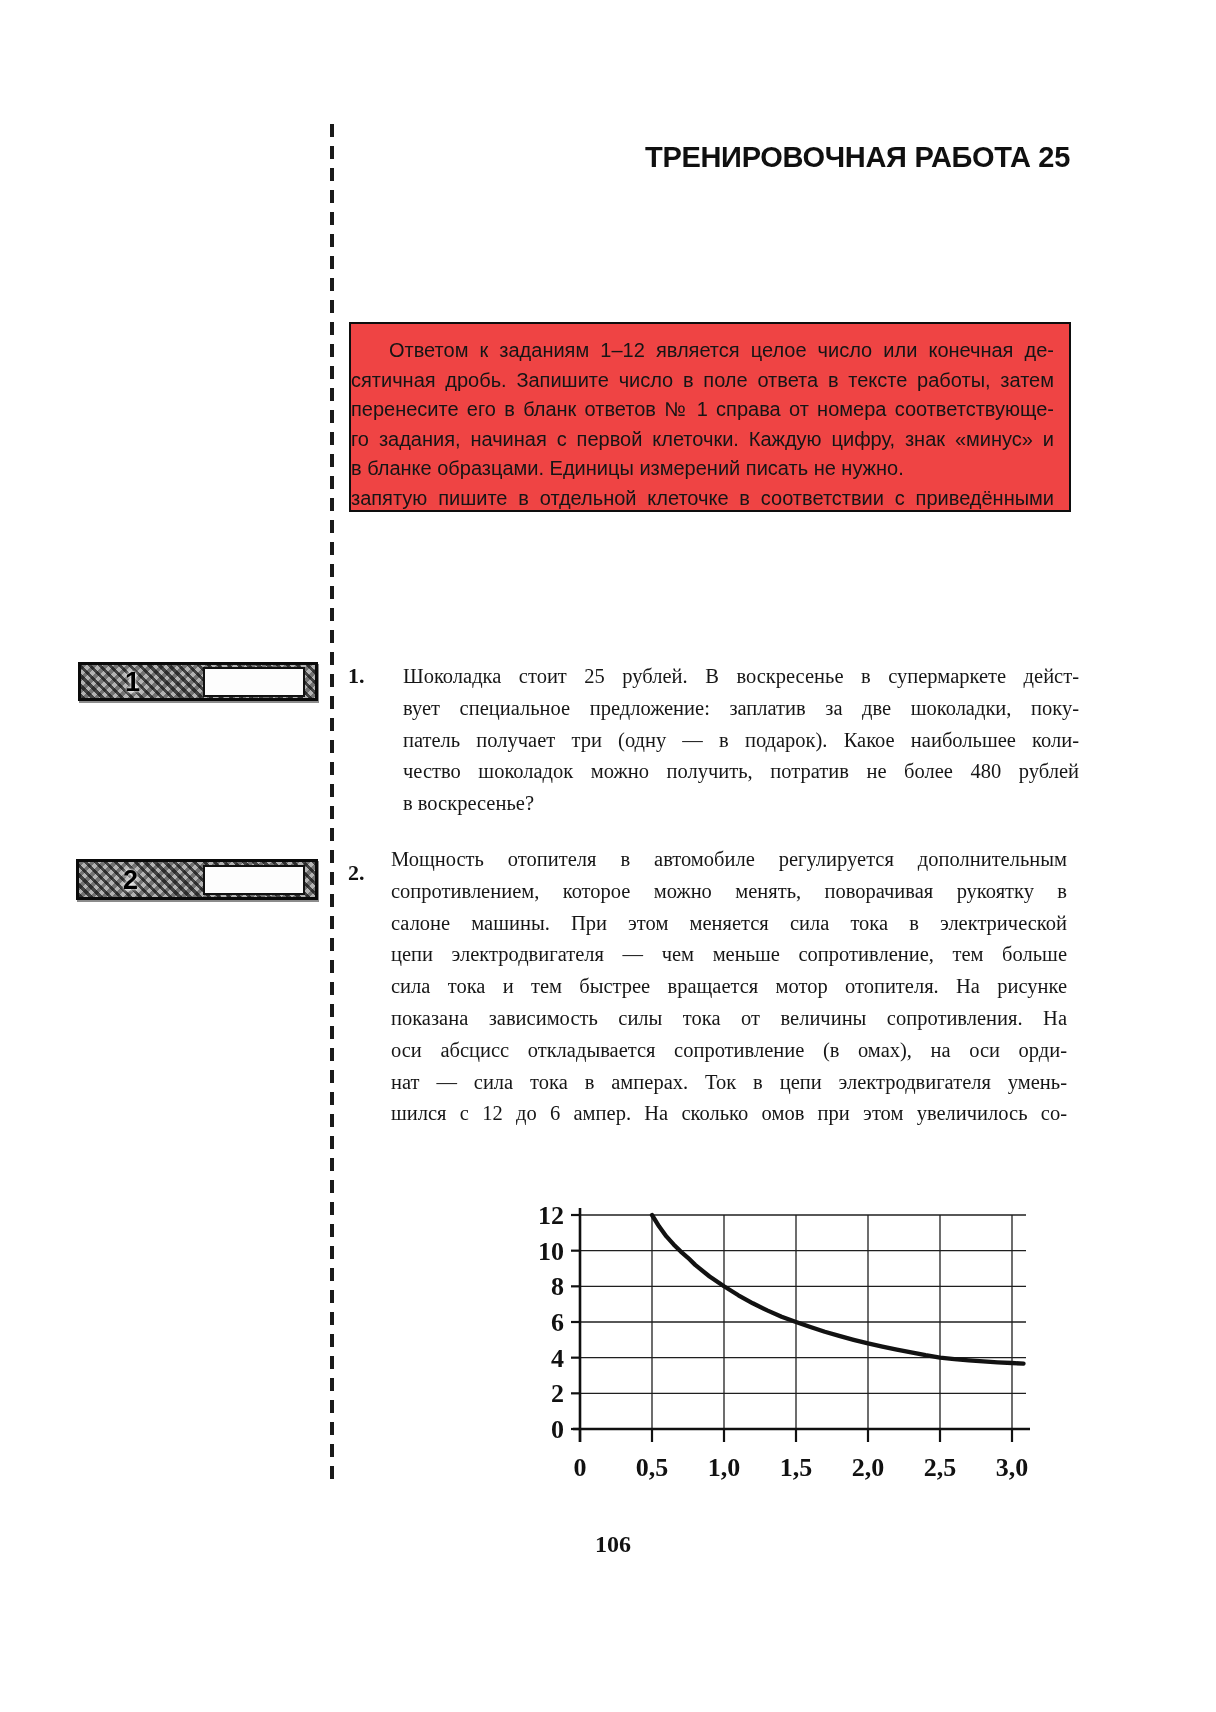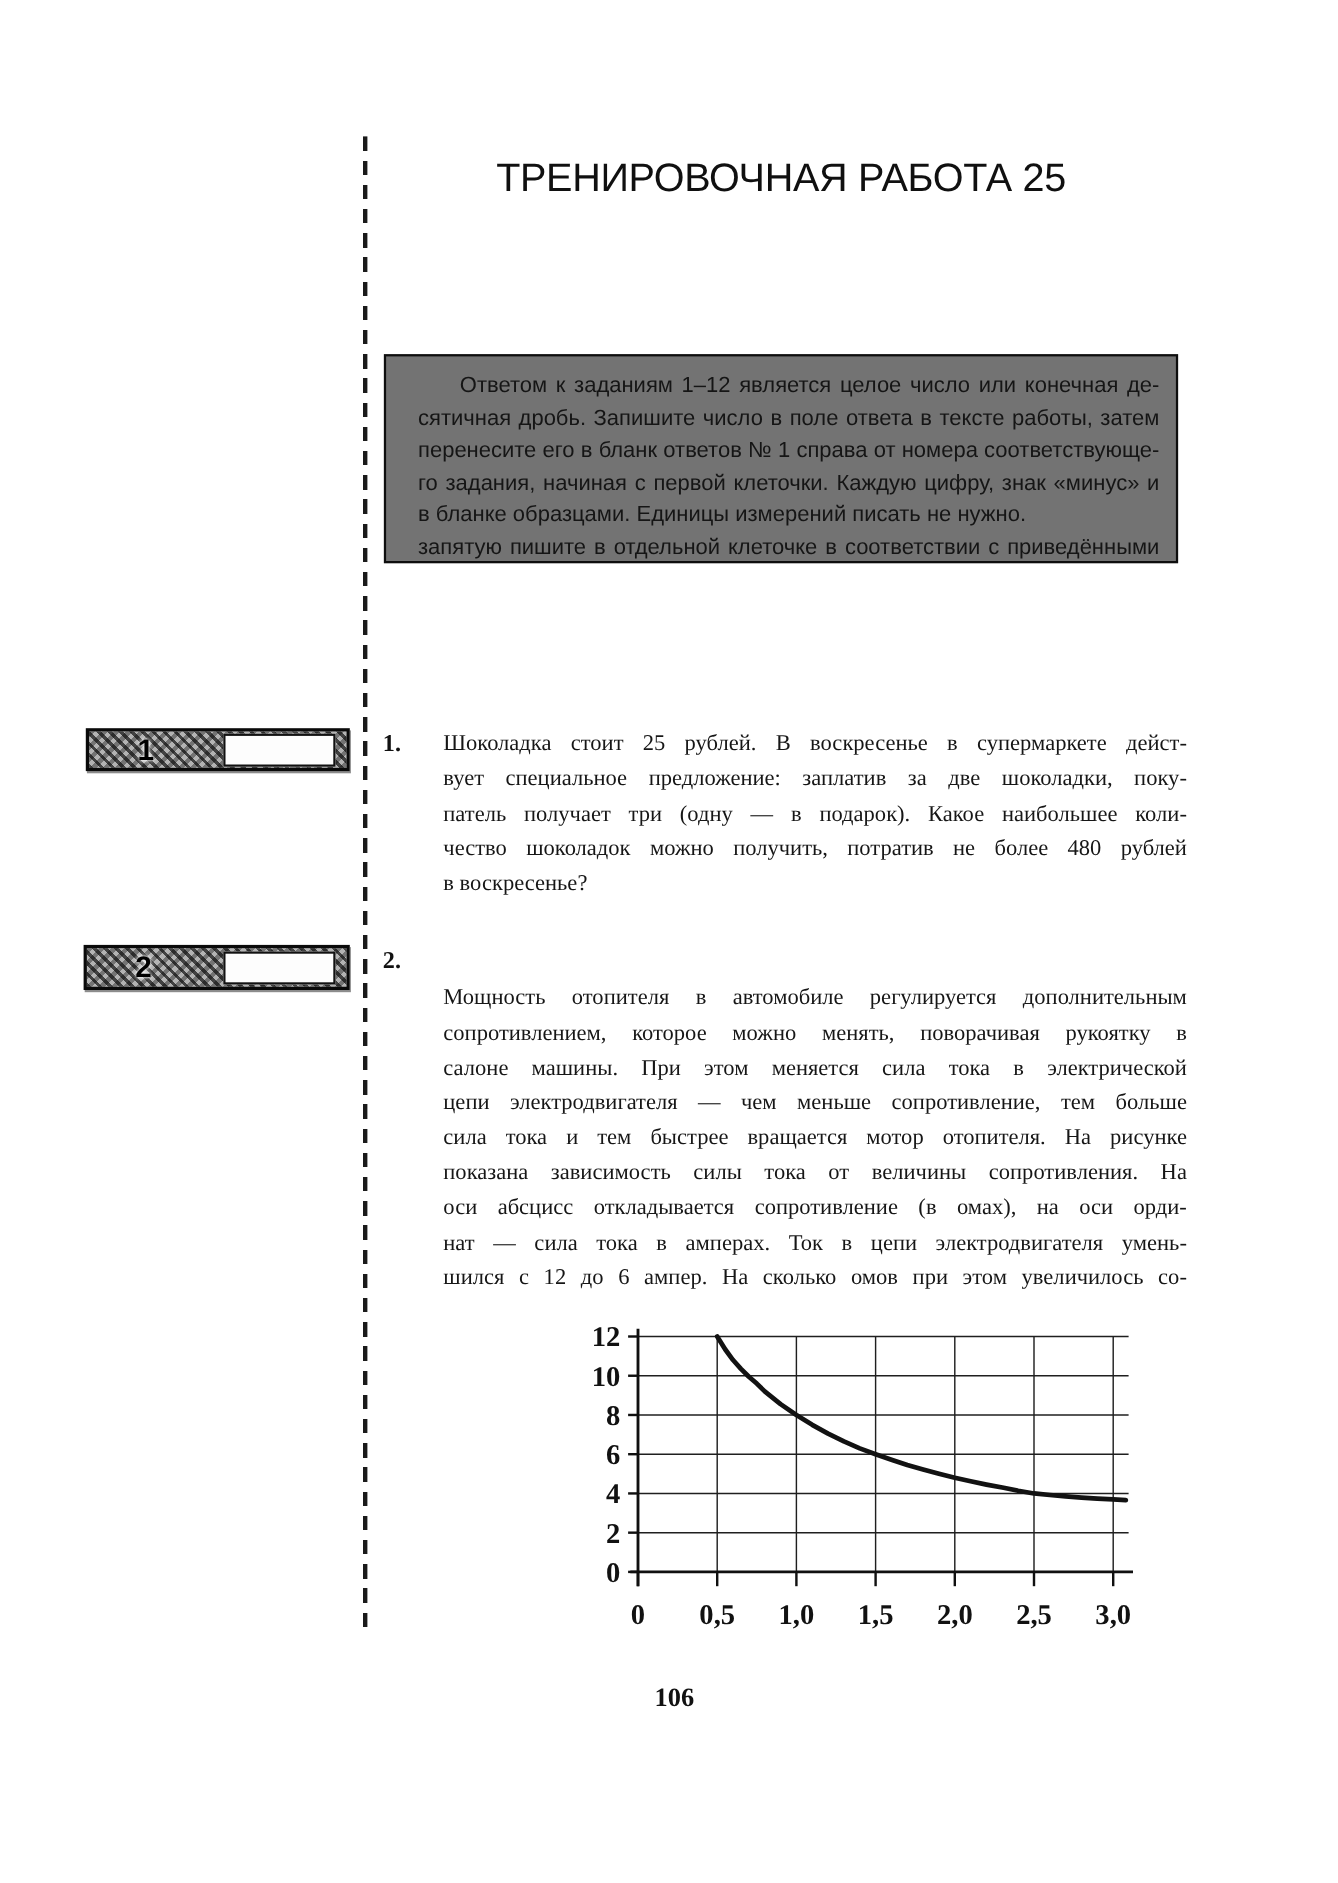--- a/index.html
+++ b/index.html
@@ -15,8 +15,8 @@
   }
   
   #title{
-    left:350px;top:141px;width:720px;text-align:center;
-    font-family:"Liberation Sans",sans-serif;font-weight:400;font-size:36px;
+    left:350px;top:141px;width:720px;text-align:right;
+    font-family:"Liberation Sans",sans-serif;font-weight:700;font-size:29px;
     letter-spacing:-0.3px;color:#101010;
   }
   

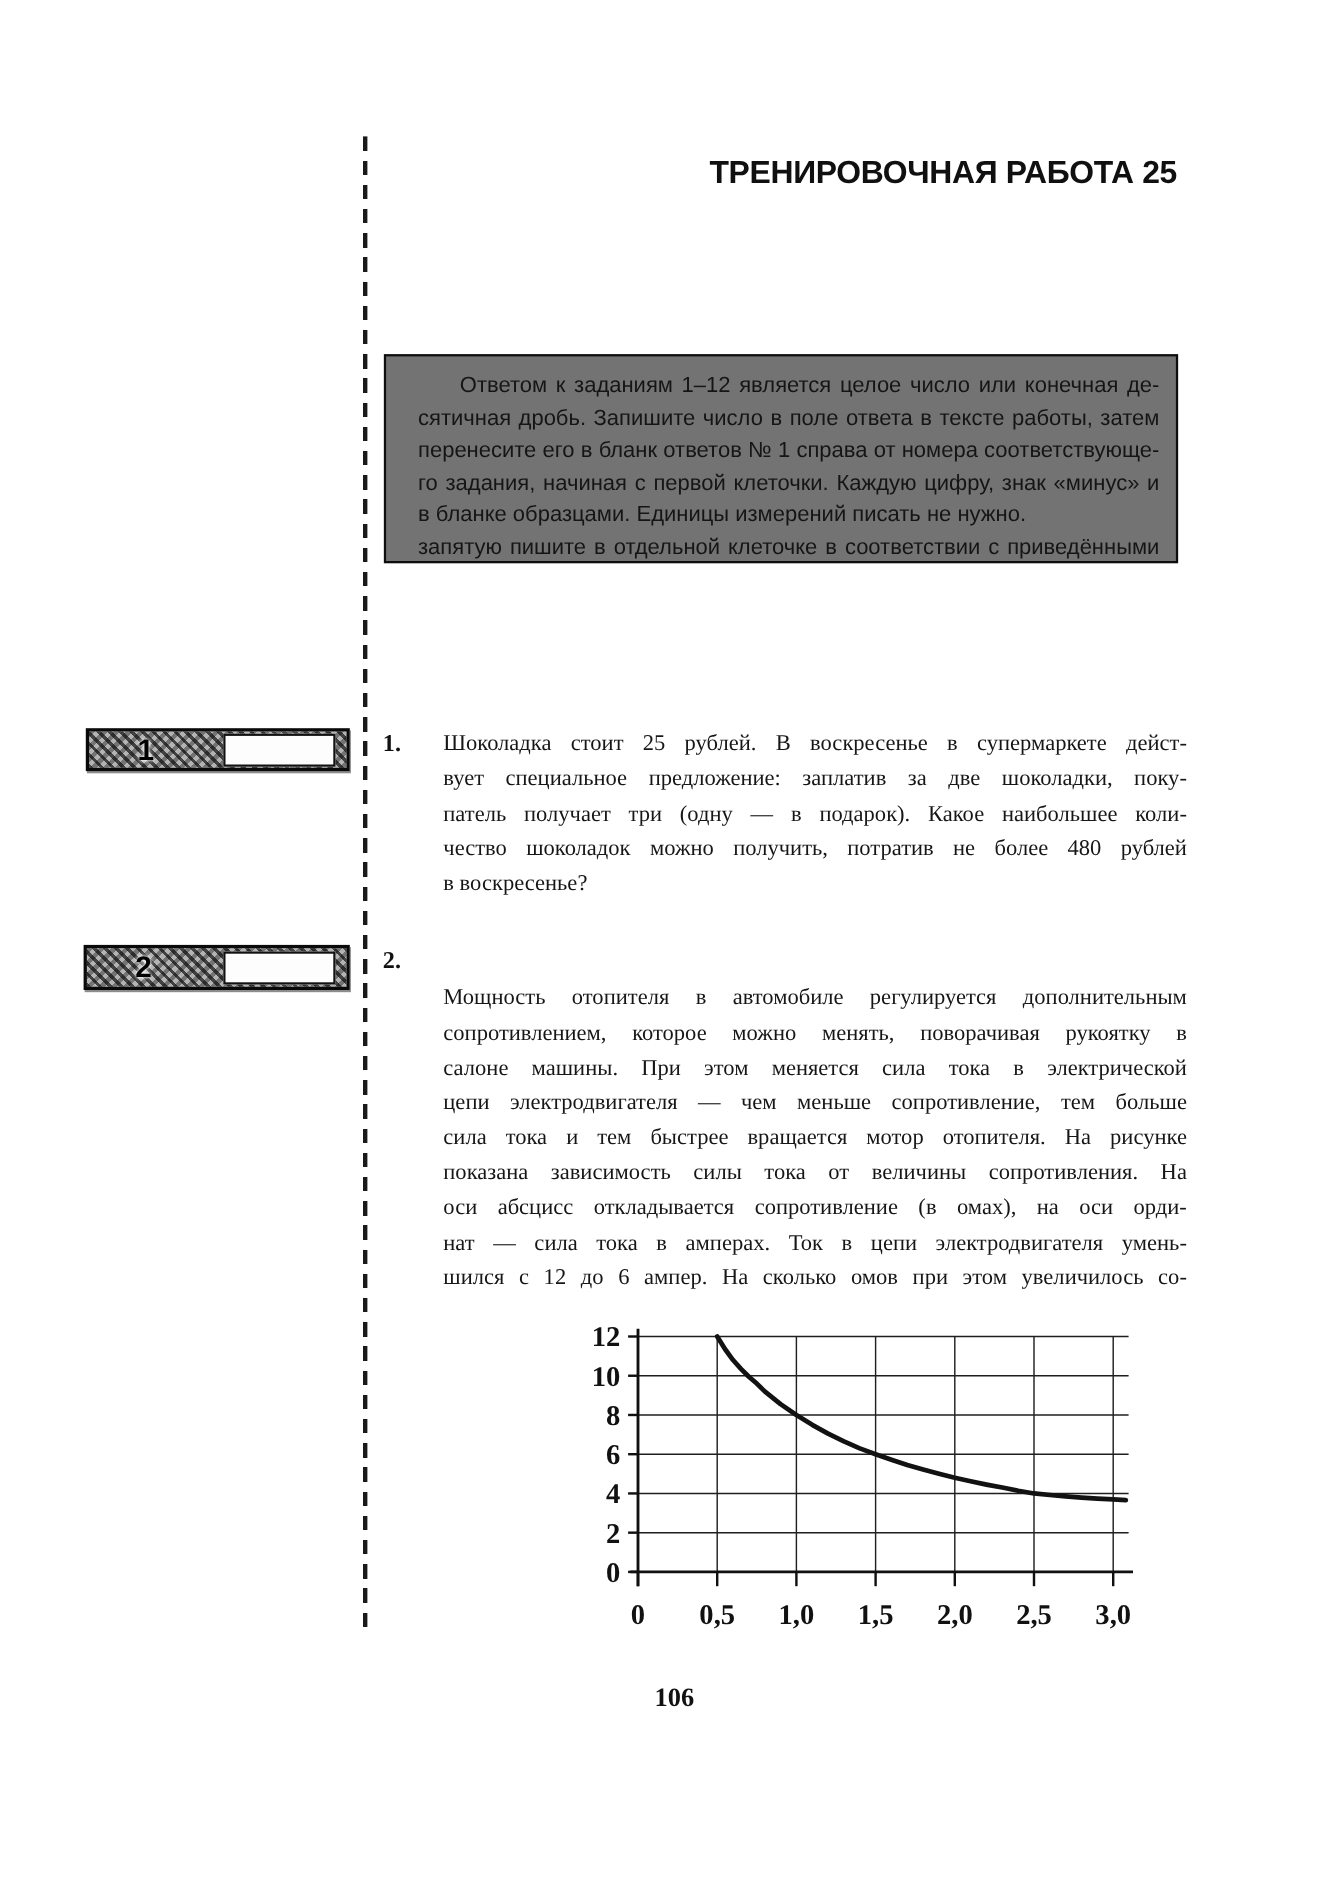--- a/index.html
+++ b/index.html
@@ -22,8 +22,8 @@
   
   #instruction-box{
     left:349px;top:322px;width:722px;height:190px;box-sizing:border-box;
-    border:2px solid #0e0e0e;background:#737373;
-    padding:12px 15px 0 29px;
+    border:2px solid #0e0e0e;background:#ef4444;
+    padding:12px 15px 0 0;
     font-family:"Liberation Sans",sans-serif;font-size:20px;line-height:29.5px;color:#151515;
   }
   #instruction-box .tline:first-child{text-indent:38px;}

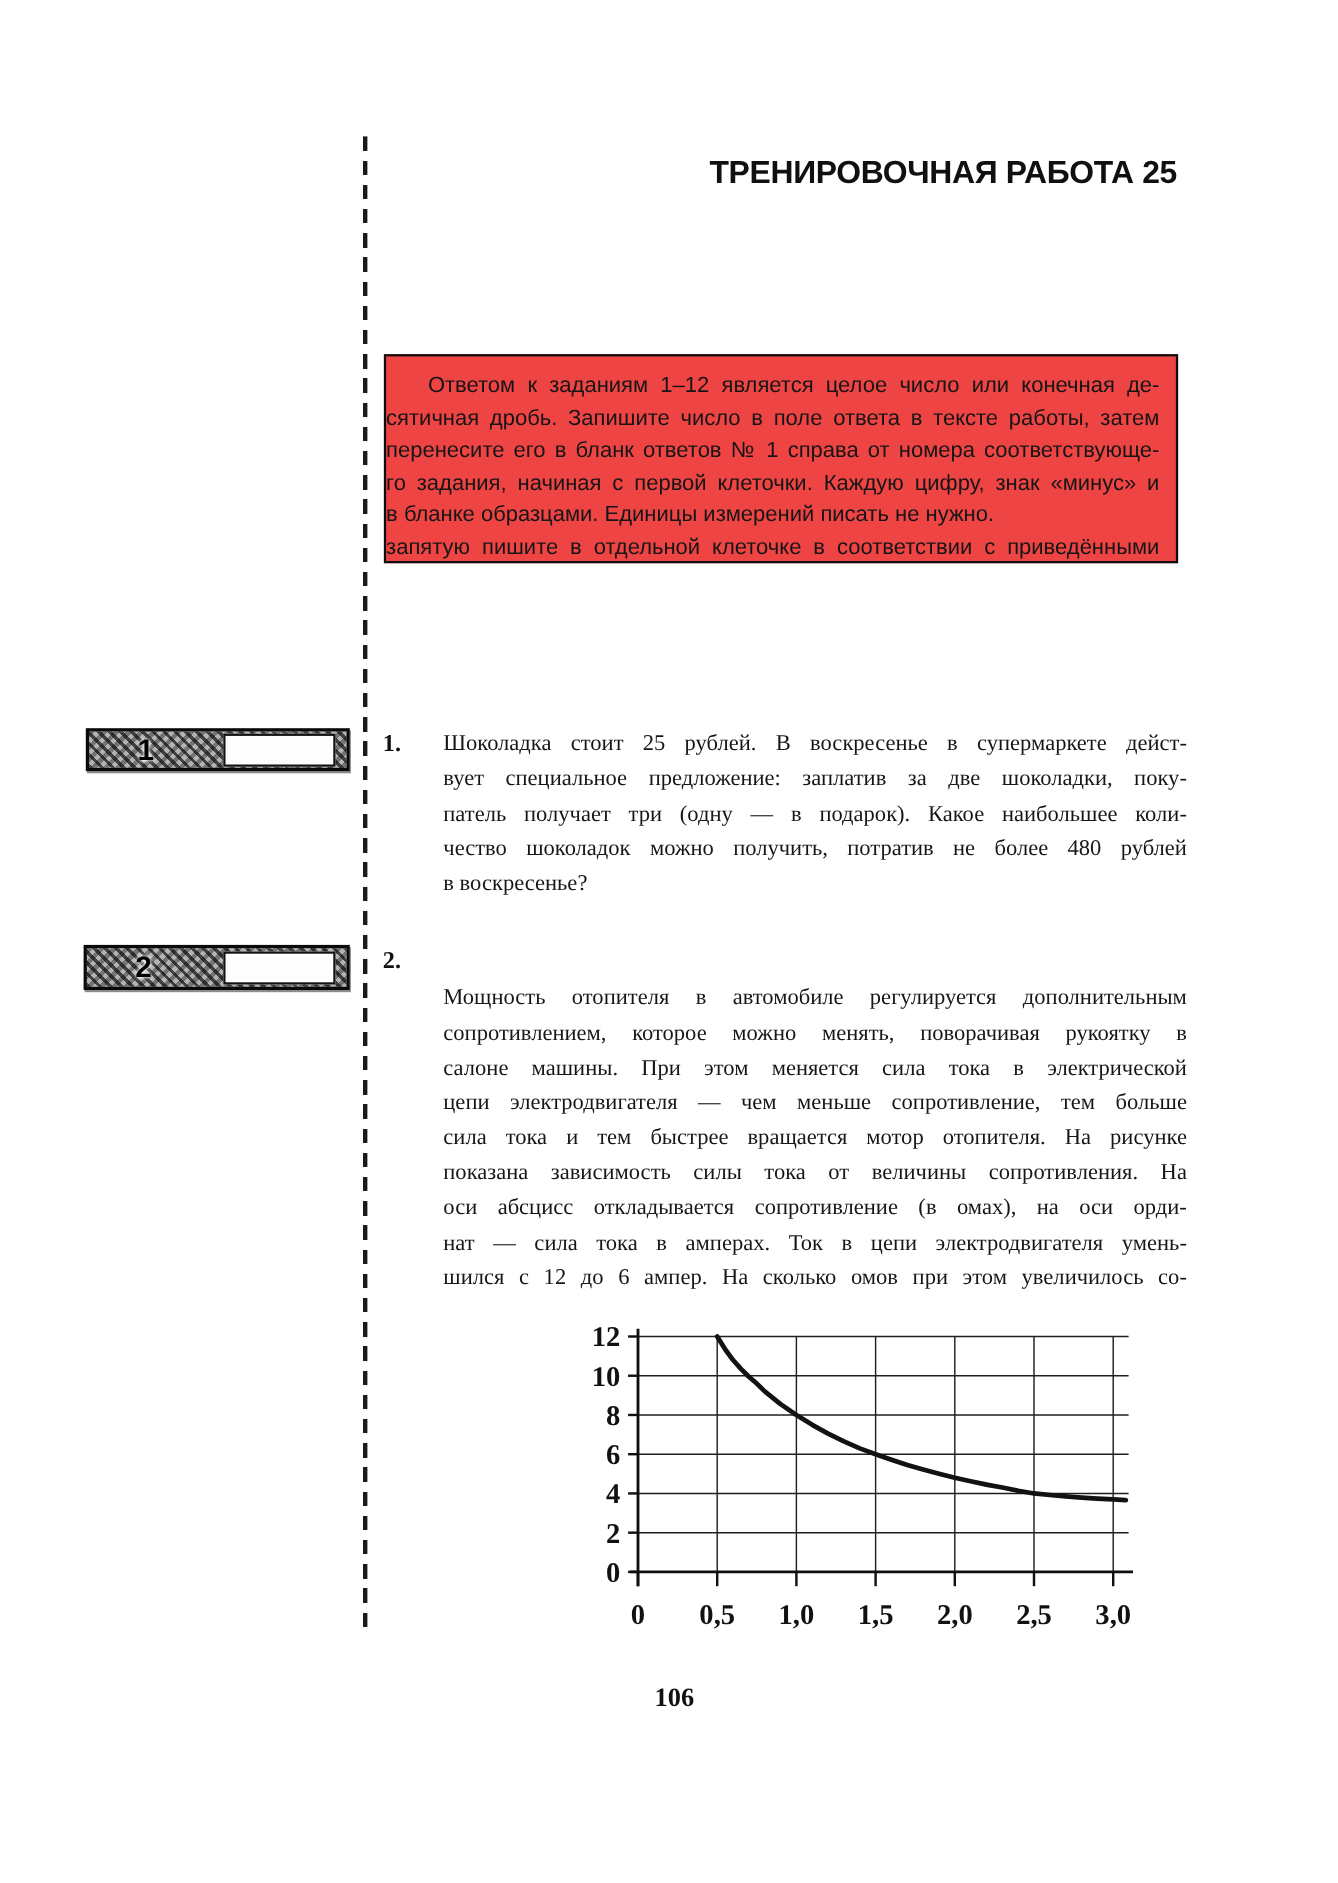--- a/index.html
+++ b/index.html
@@ -46,7 +46,7 @@
   #p1-num{left:348px;top:663px;}
   #p1-text{left:391px;top:661px;margin-left:12px;}
   #p2-num{left:348px;top:860px;}
-  #p2-text{left:391px;top:892px;margin-left:12px;}
+  #p2-text{left:391px;top:844px;}
   
   .answer-box{
     box-sizing:border-box;border:3px solid #0a0a0a;

